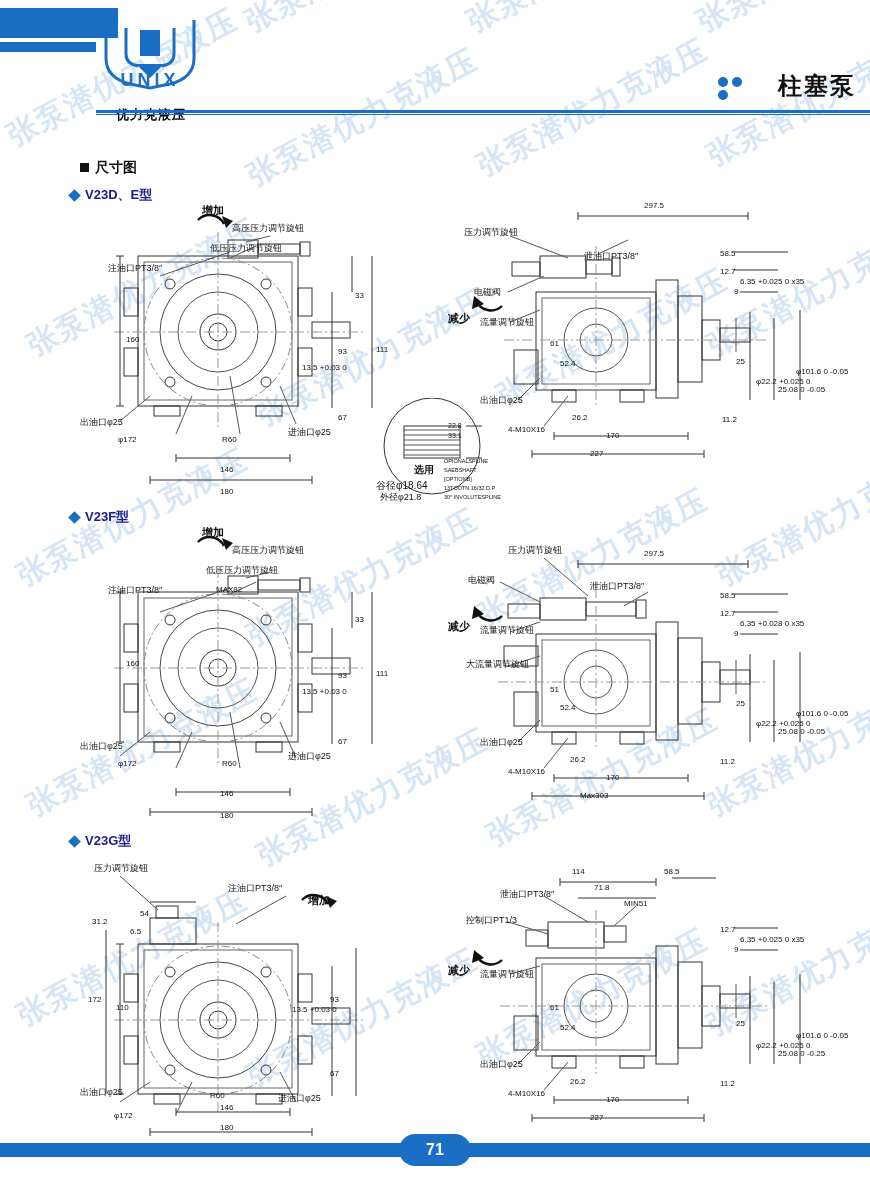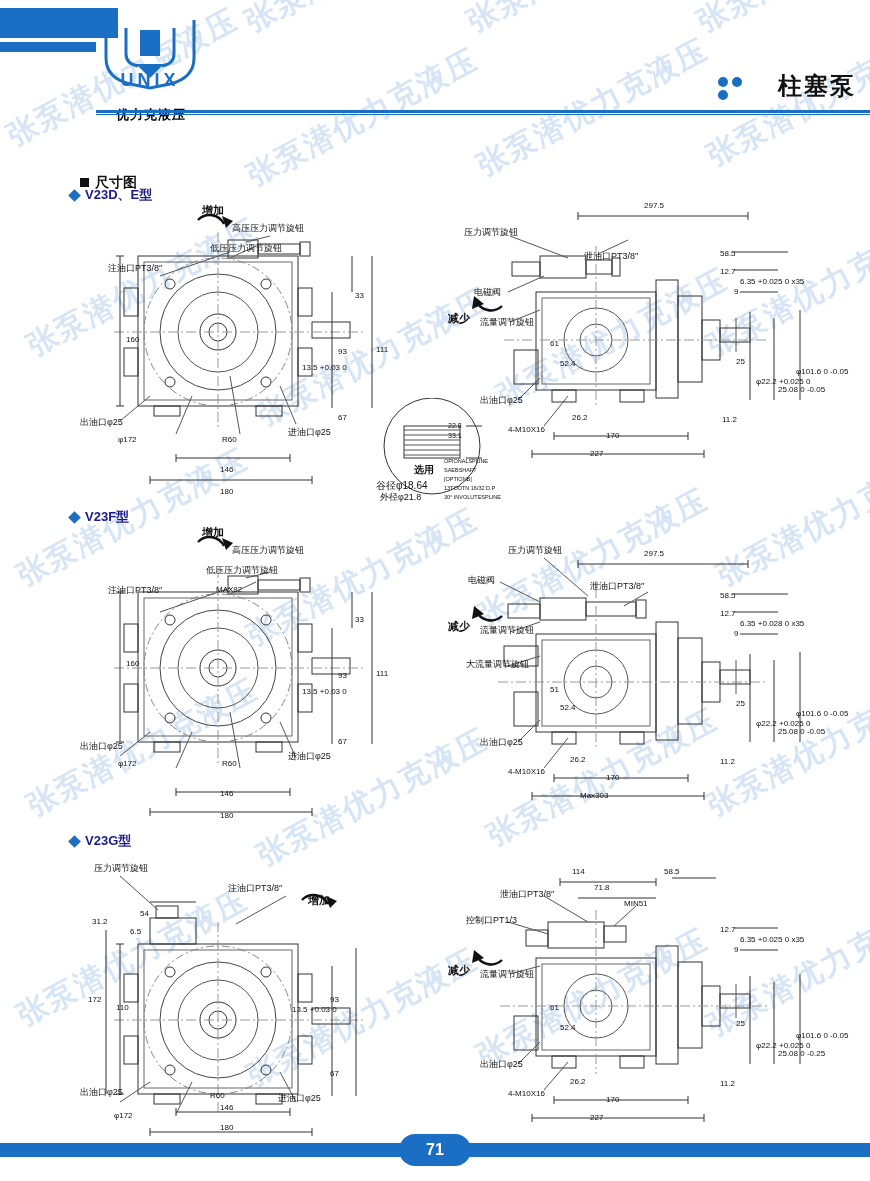--- a/index.html
+++ b/index.html
@@ -102,7 +102,7 @@
   <div class="hdr-rule"></div>
   <div class="hdr-rule2"></div>
 
-  <div class="sec-title" style="left:62px;top:174px;padding-left:18px;">
+  <div class="sec-title" style="left:62px;top:159px;padding-left:18px;">
     <span class="sq"></span><span>尺寸图</span>
   </div>
 

